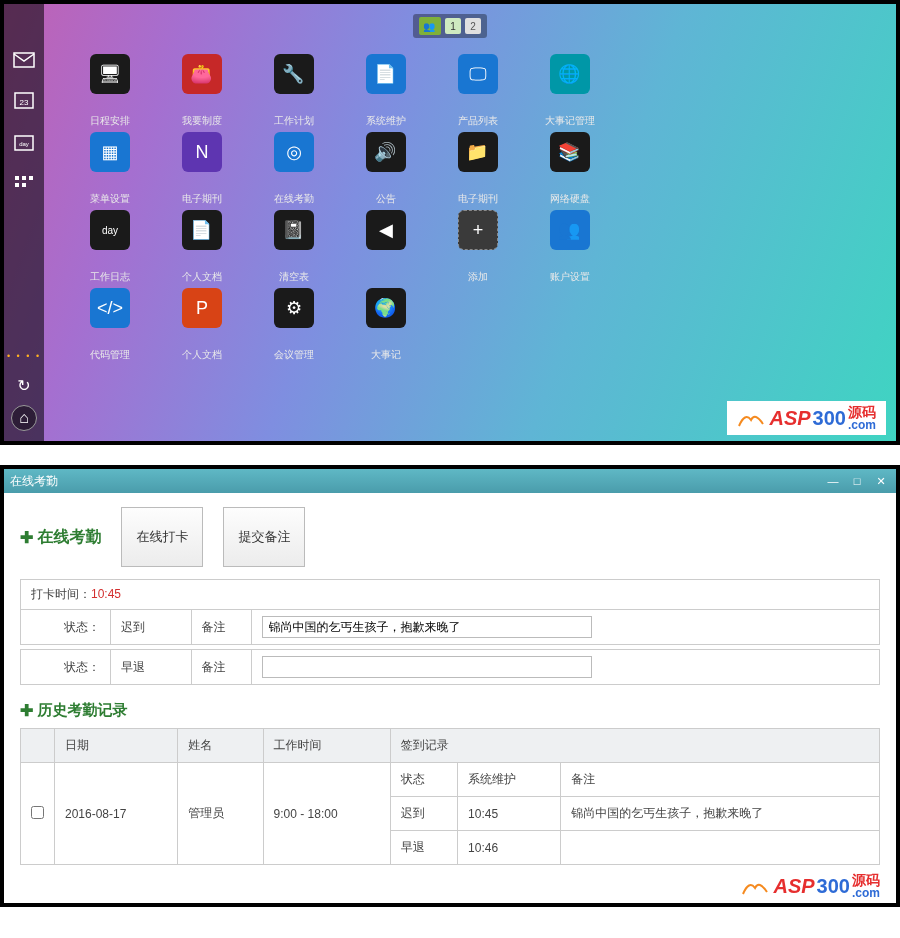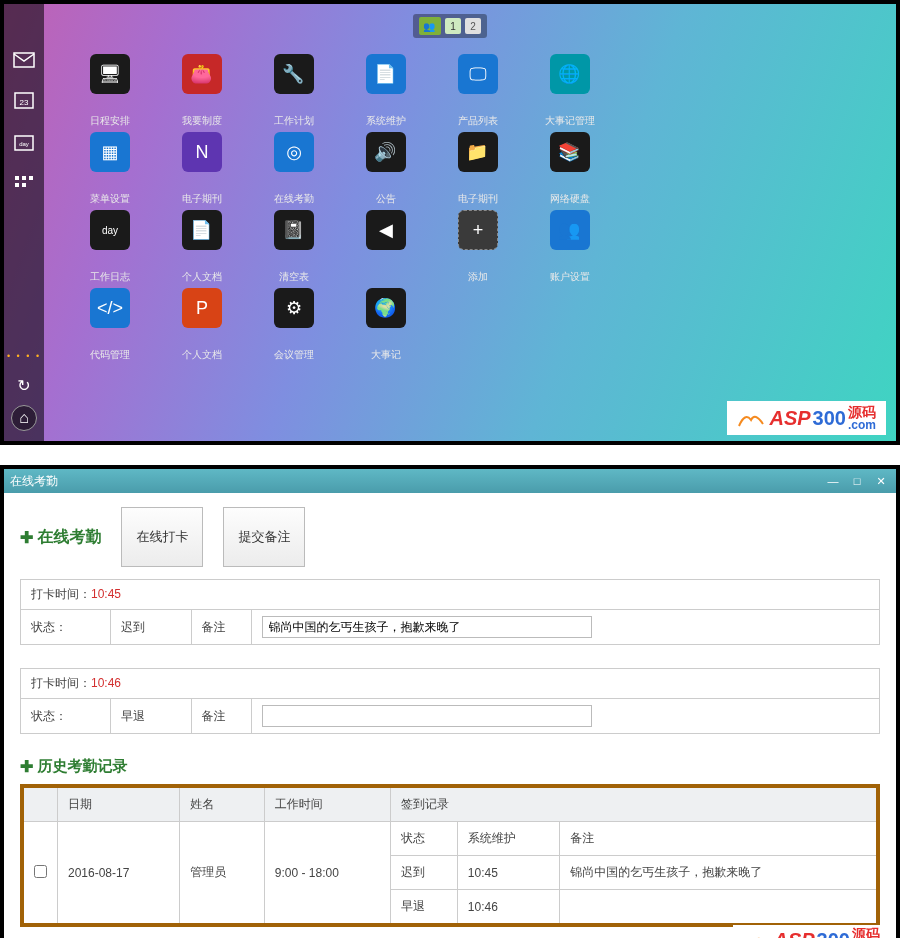--- a/index.html
+++ b/index.html
@@ -54,7 +54,7 @@
 .plus-ic { color: #2e7d32; font-size: 16px; font-weight: bold; }
 .pill { background: linear-gradient(#fdfdfd, #ececec); border: 1px solid #bbb; border-radius: 0; padding: 20px 14px; font-size: 13px; color: #333; cursor: pointer; }
 
-.form-table { width: 100%; border: 1px solid #ccc; border-collapse: collapse; margin-bottom: 23px; }
+.form-table { width: 100%; border: 1px solid #ccc; border-collapse: collapse; margin-bottom: 4px; }
 .form-table td { border: 1px solid #ccc; padding: 6px 10px; font-size: 12px; color: #444; vertical-align: middle; }
 .form-table .label-cell { width: 90px; background: #fff; }
 .form-table .time-cell { }

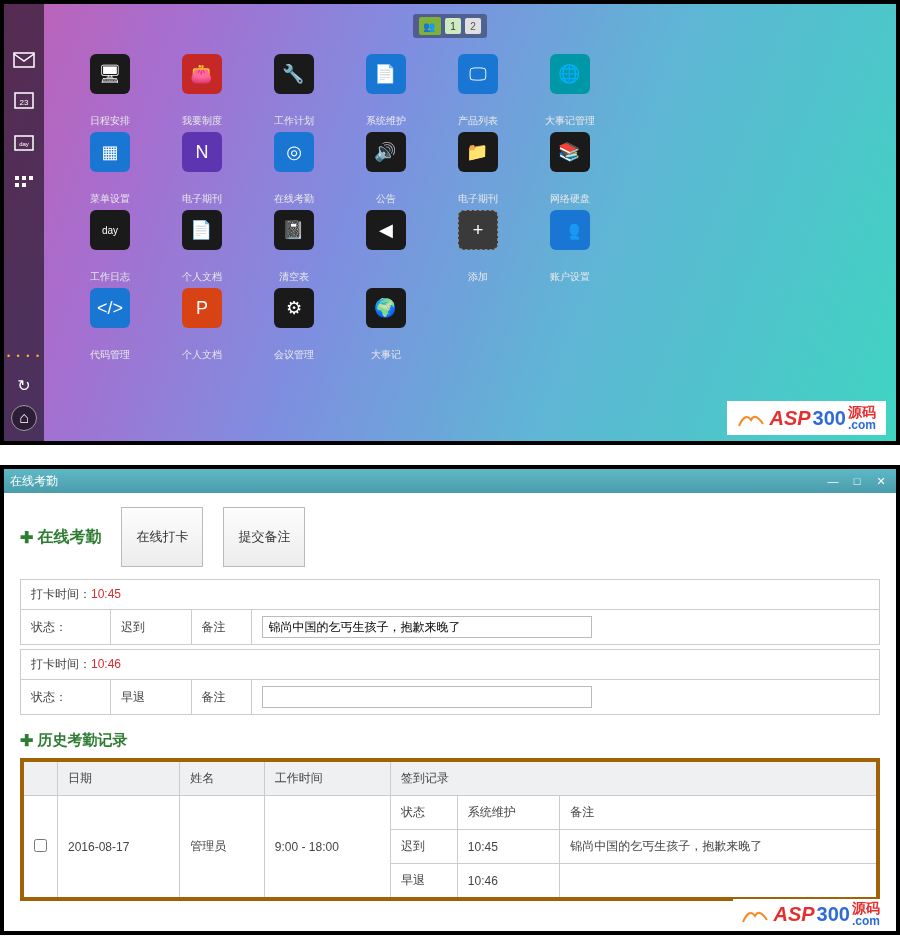--- a/index.html
+++ b/index.html
@@ -56,7 +56,7 @@
 
 .form-table { width: 100%; border: 1px solid #ccc; border-collapse: collapse; margin-bottom: 4px; }
 .form-table td { border: 1px solid #ccc; padding: 6px 10px; font-size: 12px; color: #444; vertical-align: middle; }
-.form-table .label-cell { width: 90px; background: #fff; }
+.form-table .label-cell { width: 90px; background: #fff; text-align: right; }
 .form-table .time-cell { }
 .time-red { color: #d32f2f; }
 .remark-cell { width: 60px; }

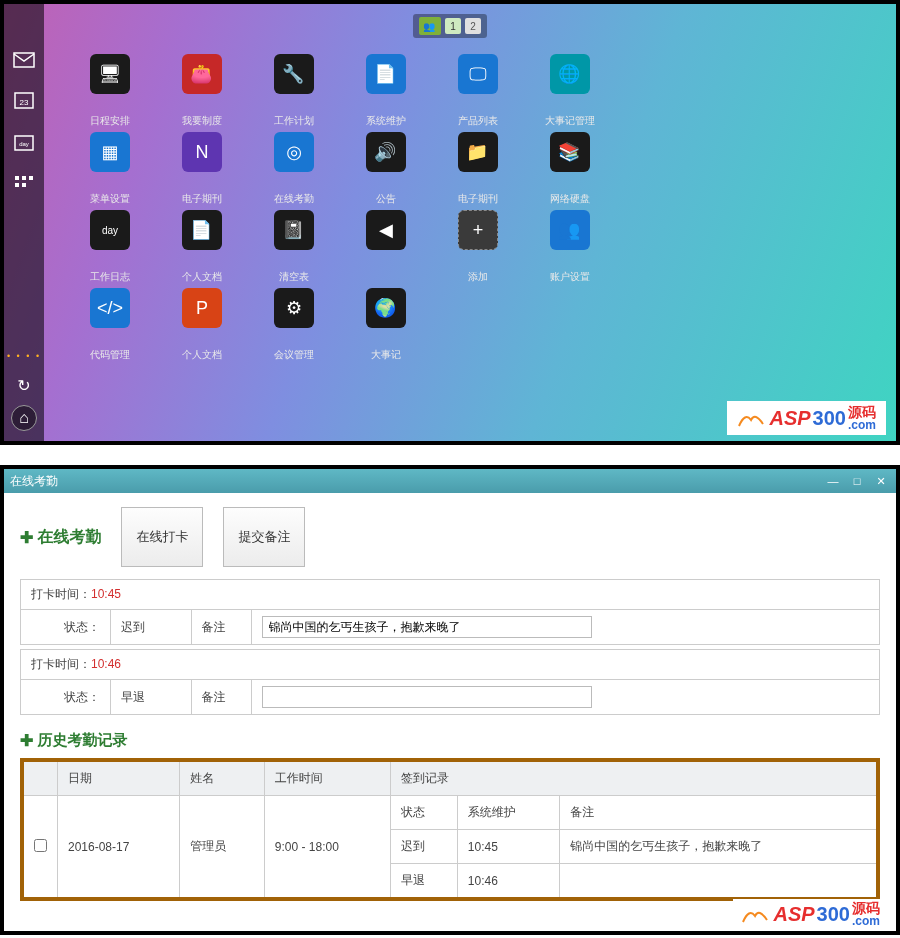--- a/index.html
+++ b/index.html
@@ -269,9 +269,6 @@
 
     <table class="form-table">
       <tbody>
-          <tr>
-            <td colspan="4" class="time-cell"><span>打卡时间：</span><span class="time-red">10:46</span></td>
-          </tr>
       <tr>
         <td class="label-cell">状态：</td>
         <td>早退</td>

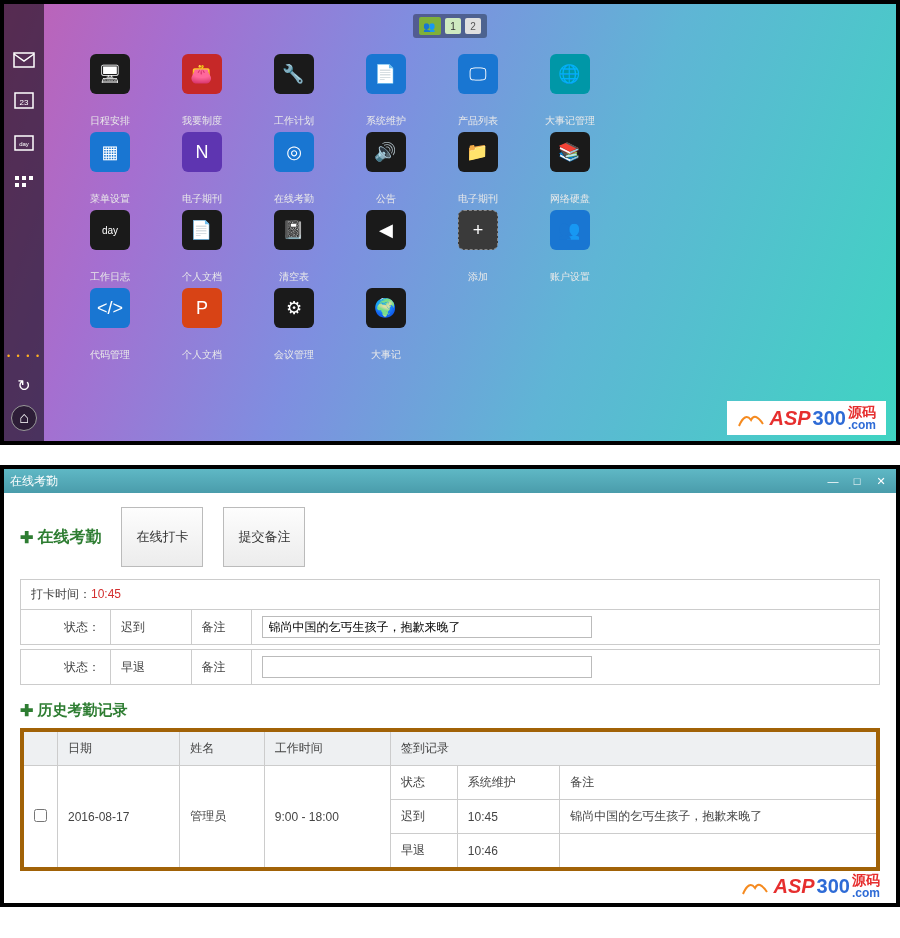--- a/index.html
+++ b/index.html
@@ -63,7 +63,7 @@
 .remark-input { width: 330px; border: 1px solid #bbb; padding: 3px 6px; font-size: 12px; }
 
 .hist-title { color: #2e7d32; font-size: 15px; font-weight: bold; display: flex; align-items: center; gap: 4px; margin: 16px 0 8px; }
-.hist-table { width: 100%; border: 4px solid #a16207; border-collapse: collapse; font-size: 12px; color: #444; }
+.hist-table { width: 100%; border: 1px solid #a16207; border-collapse: collapse; font-size: 12px; color: #444; }
 .hist-table th, .hist-table td { border: 1px solid #ccc; padding: 8px 10px; text-align: left; }
 .hist-table th { background: #eef0f2; font-weight: normal; }
 .hist-table .sub-th { background: #fff; }

